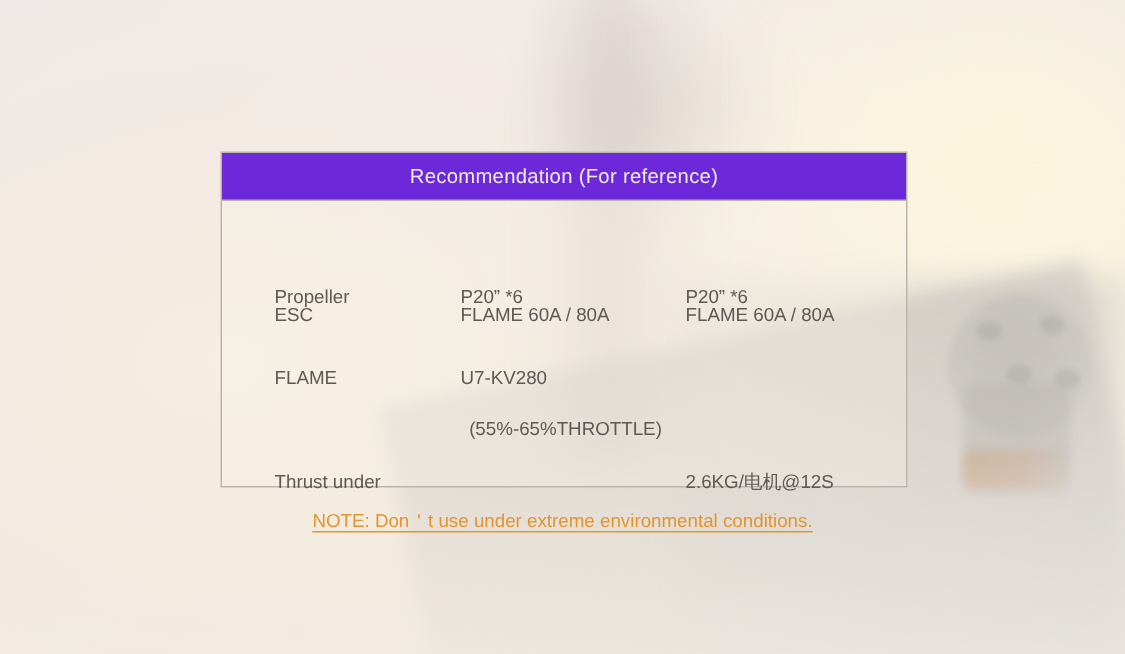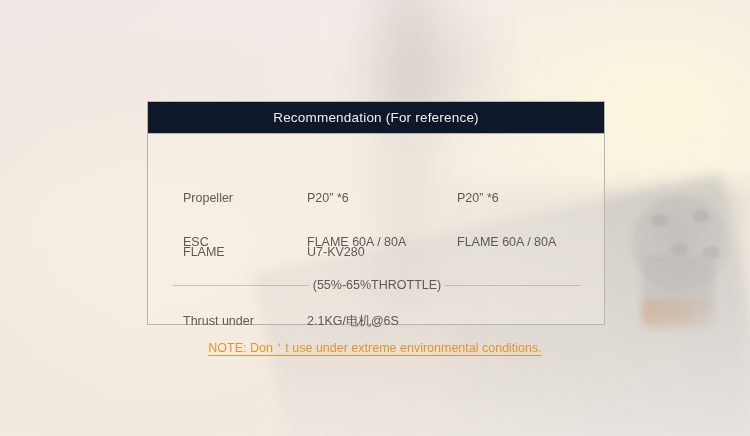--- a/index.html
+++ b/index.html
@@ -127,7 +127,7 @@
   }
   .panel-header {
     height: 31px;
-    background: #0f172a;
+    background: #6d28d9;
     display: flex;
     align-items: center;
     justify-content: center;

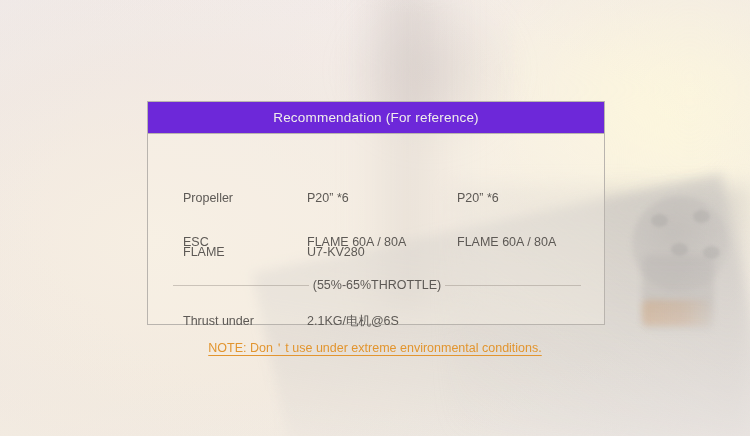--- a/index.html
+++ b/index.html
@@ -162,7 +162,7 @@
   .row .c3 { position: absolute; left: 309px; }
 
   .r1 { top: 50px; }
-  .r2 { top: 94px; text-align: right; }
+  .r2 { top: 62px; text-align: right; }
   .r3 { top: 104px; }
   .r-thrust { top: 173px; }
 

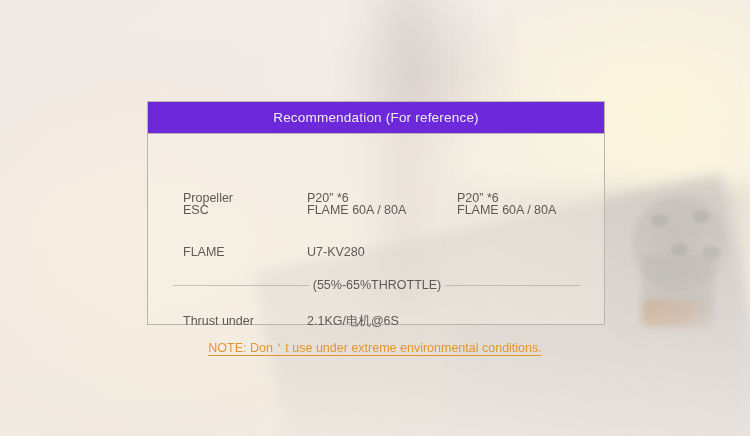--- a/index.html
+++ b/index.html
@@ -175,6 +175,7 @@
     display: flex;
     align-items: center;
     gap: 0px;
+    flex-direction: column;
   }
   .throttle-divider .line {
     flex: 1 1 auto;

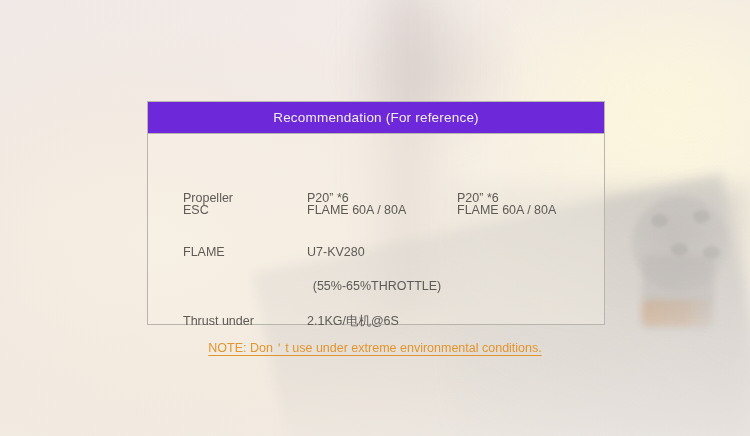--- a/index.html
+++ b/index.html
@@ -259,7 +259,6 @@
 
       <div class="row r-thrust">
         <span class="c1">Thrust under</span>
-        <span class="c2">2.1KG/电机@6S</span>
       </div>
 
     </div>

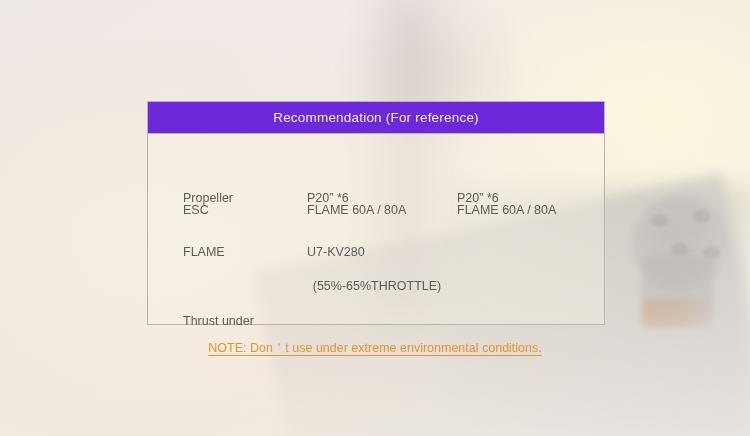--- a/index.html
+++ b/index.html
@@ -259,6 +259,7 @@
 
       <div class="row r-thrust">
         <span class="c1">Thrust under</span>
+        <span class="c3">2.6KG/电机@12S</span>
       </div>
 
     </div>

